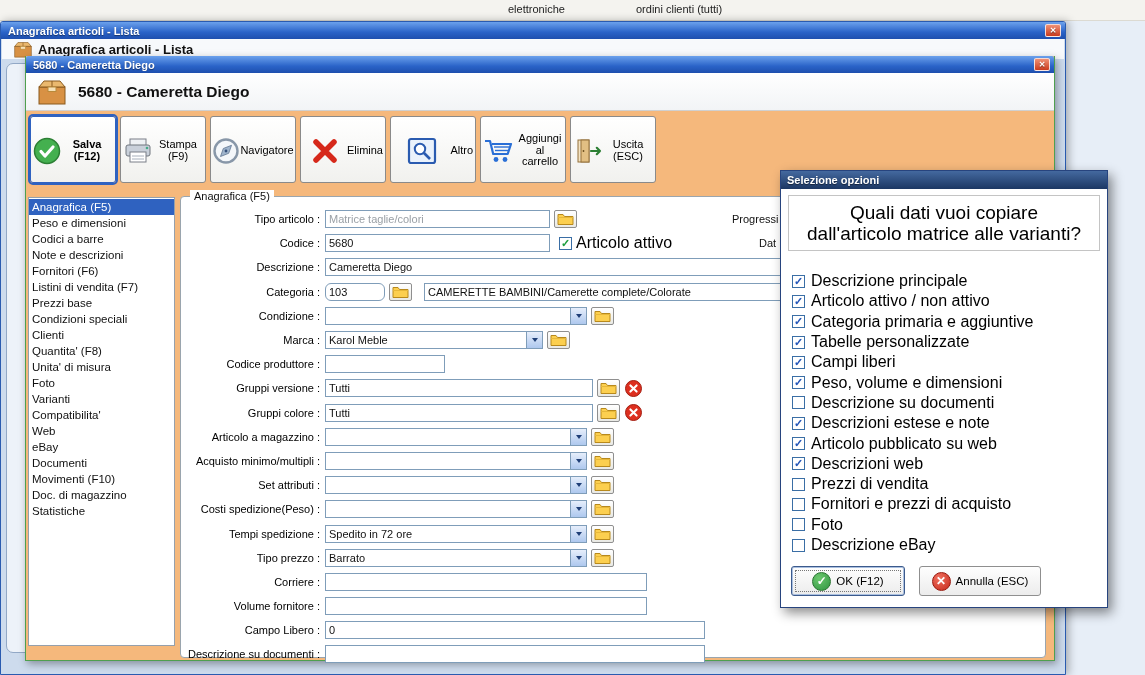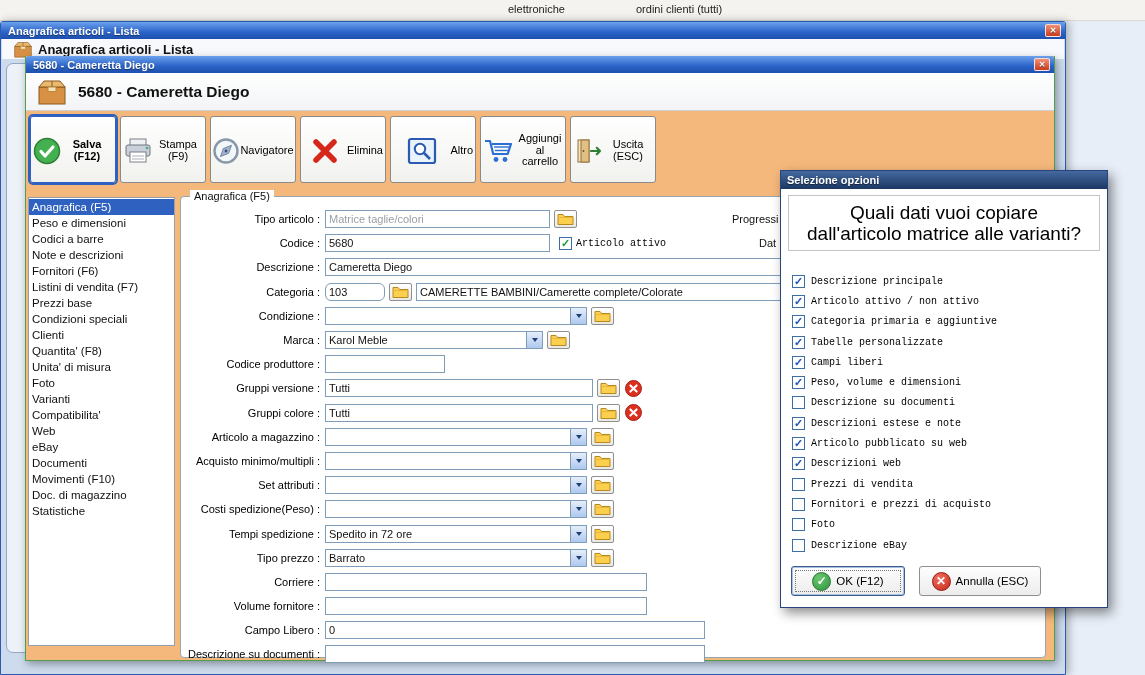--- a/index.html
+++ b/index.html
@@ -57,7 +57,7 @@
   .cbwrap{display:flex;align-items:center;margin-left:9px;gap:4px;}
   .cb{width:13px;height:13px;border:1px solid #3a6ea5;background:#fff;display:flex;align-items:center;justify-content:center;font-size:11px;line-height:11px;font-weight:bold;color:#2456b8;flex:0 0 auto;}
   .cb.green{color:#1f9e3e;}
-  .cblabel,.optlabel{font-size:10px;color:#000;white-space:nowrap;font-family:Liberation Mono, monospace;}
+  .cblabel,.optlabel{font-size:16px;color:#000;white-space:nowrap;}
   .clip{position:absolute;font-size:11px;}
   .clip0{left:551px;top:16px;}
   .clip1{left:578px;top:40px;}

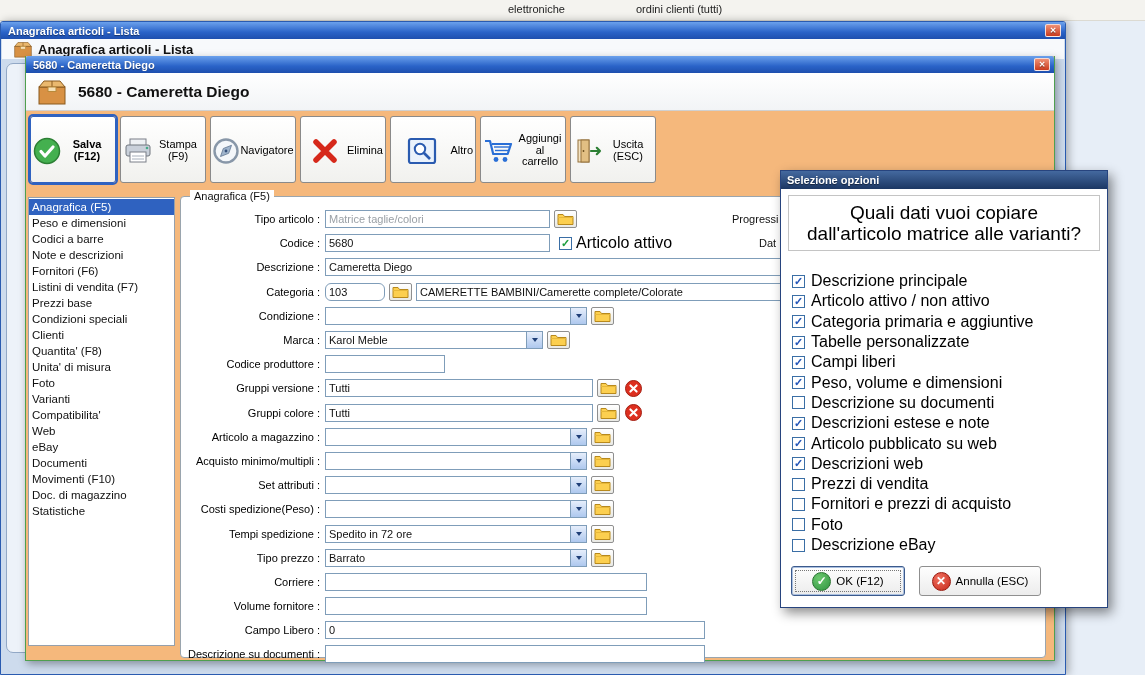--- a/index.html
+++ b/index.html
@@ -274,7 +274,7 @@
                   <path d="M1 5.5h15" stroke="#e7b83a" stroke-width="1"></path>
                 </svg>
               </span>
-              <div class="fctl" style="width: 425px; margin-left: 4px;">
+              <div class="fctl" style="width: 425px; margin-left: 12px;">
                 <span class="fval">CAMERETTE BAMBINI/Camerette complete/Colorate</span>
               </div>
             </div>

